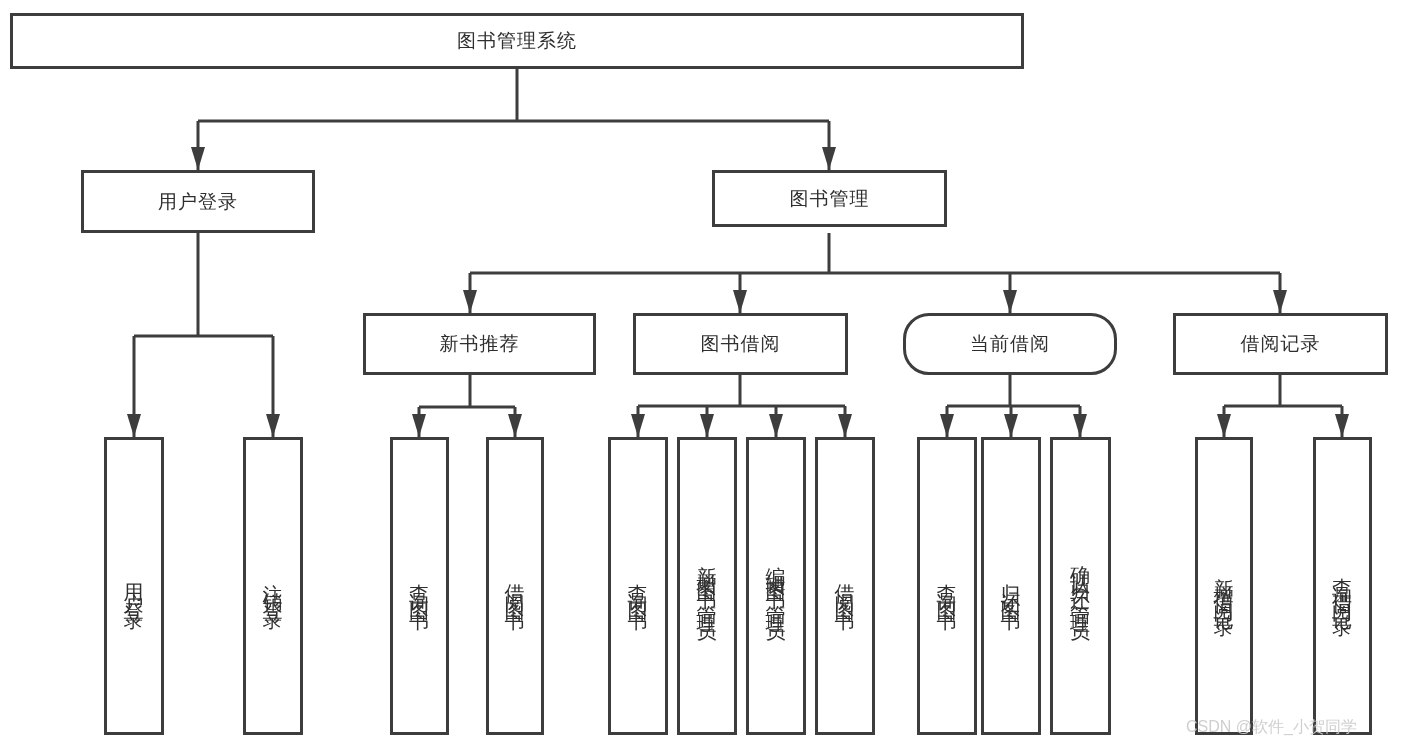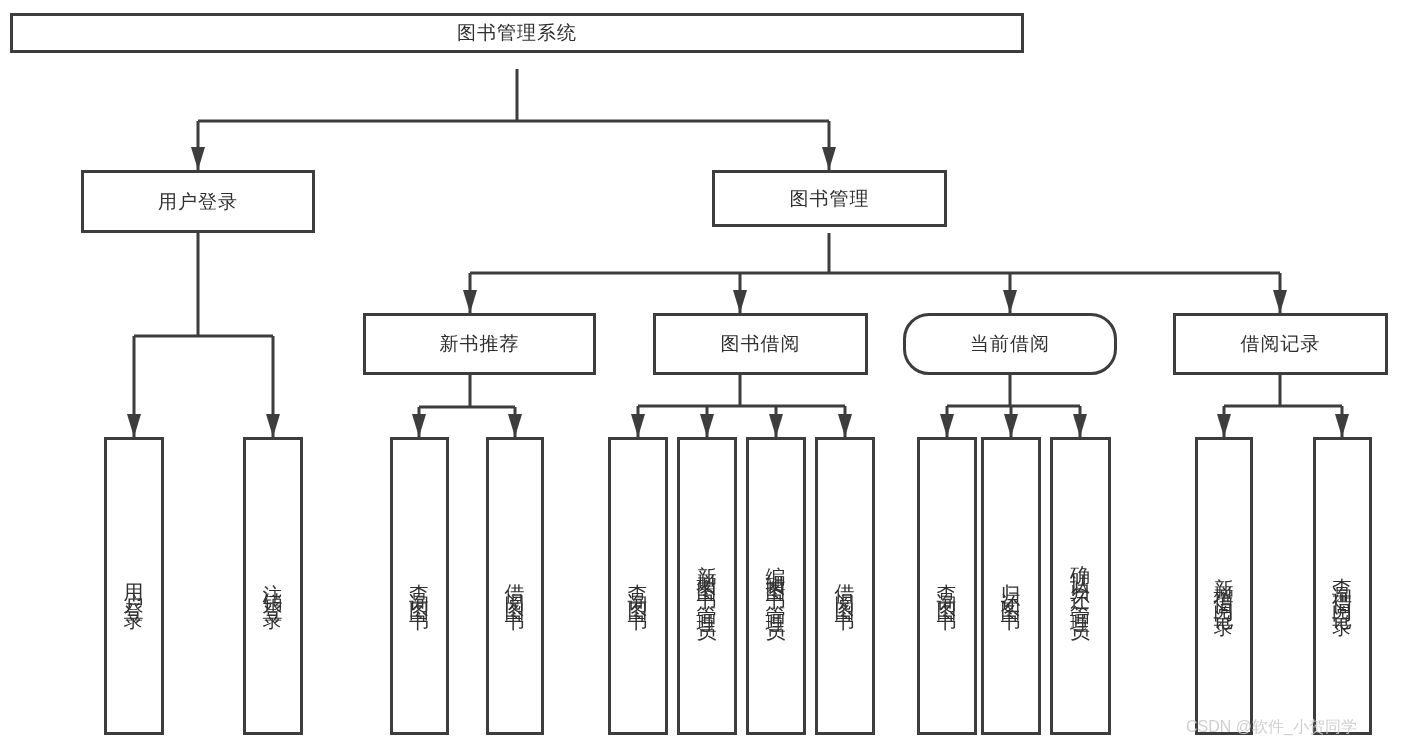--- a/index.html
+++ b/index.html
@@ -96,7 +96,7 @@
     </g>
   </svg>
 
-  <div class="node hnode" style="left:10px; top:13px; width:1014px; height:40px;">
+  <div class="node hnode" style="left:10px; top:13px; width:1014px; height:56px;">
     <span>图书管理系统</span>
   </div>
 

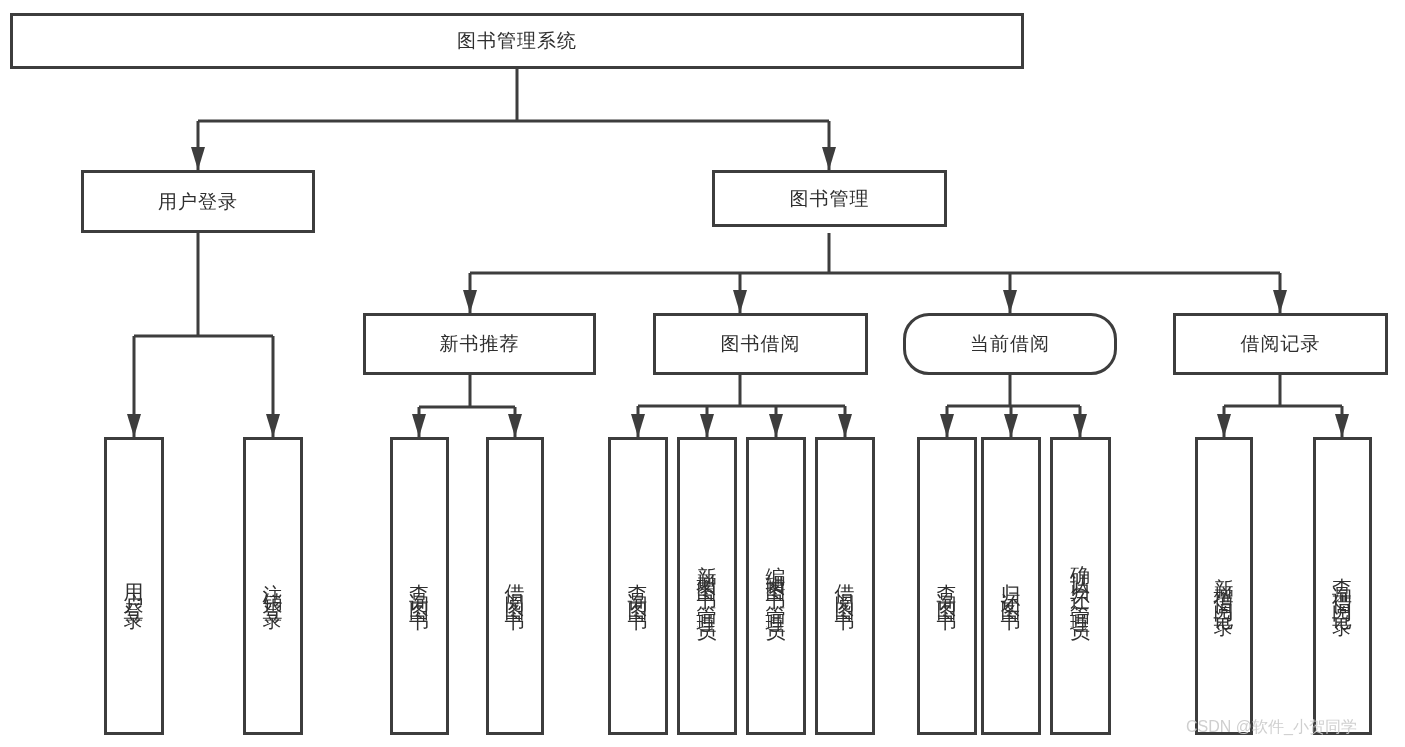--- a/index.html
+++ b/index.html
@@ -110,7 +110,7 @@
   <div class="node hnode" style="left:363px; top:313px; width:233px; height:62px;">
     <span>新书推荐</span>
   </div>
-  <div class="node hnode" style="left:633px; top:313px; width:215px; height:62px;margin-left:20px;">
+  <div class="node hnode" style="left:633px; top:313px; width:215px; height:62px;">
     <span>图书借阅</span>
   </div>
   <div class="node hnode" style="left:903px; top:313px; width:214px; height:62px;border-radius:26px;">

